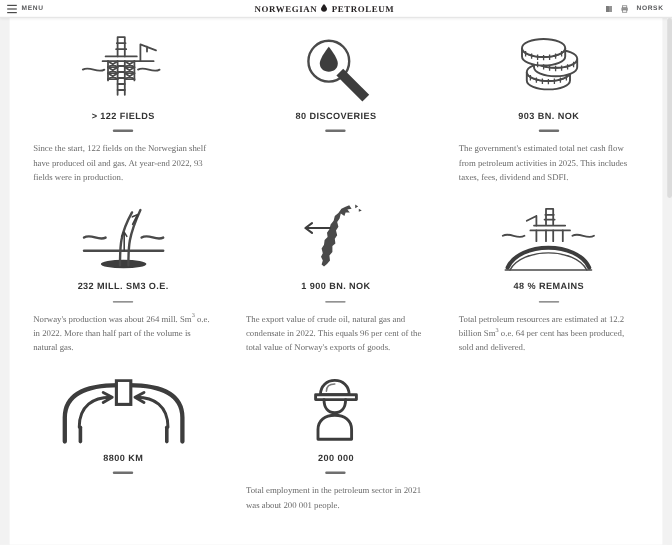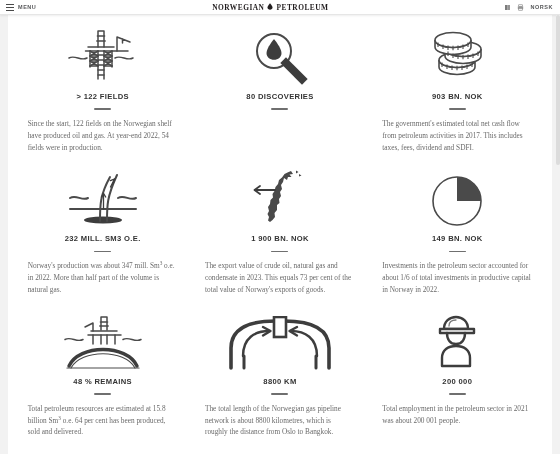--- a/index.html
+++ b/index.html
@@ -264,7 +264,7 @@
         </div>
         <div class="card-title">&gt; 122 FIELDS</div>
         <div class="card-rule"></div>
-        <div class="card-body">Since the start, 122 fields on the Norwegian shelf have produced oil and gas. At year-end 2022, 54 fields were in production.</div>
+        <div class="card-body">Since the start, 122 fields on the Norwegian shelf have produced oil and gas. At year-end 2022, 93 fields were in production.</div>
       </div>
 
       <div class="card">

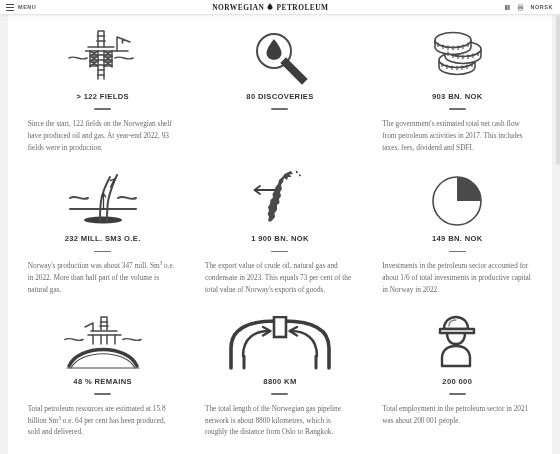--- a/index.html
+++ b/index.html
@@ -302,7 +302,7 @@
         </div>
         <div class="card-title">903 BN. NOK</div>
         <div class="card-rule"></div>
-        <div class="card-body">The government's estimated total net cash flow from petroleum activities in 2017. This includes taxes, fees, dividend and SDFI.</div>
+        <div class="card-body">The government's estimated total net cash flow from petroleum activities in 2025. This includes taxes, fees, dividend and SDFI.</div>
       </div>
 
       <div class="card">

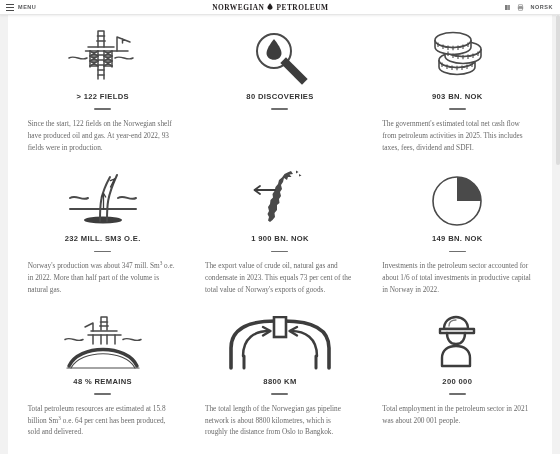--- a/index.html
+++ b/index.html
@@ -349,17 +349,6 @@
         <div class="card-body">The export value of crude oil, natural gas and condensate in 2023. This equals 73 per cent of the total value of Norway's exports of goods.</div>
       </div>
 
-      <div class="card">
-        <div class="card-figure">
-          <svg width="56" height="58" viewBox="0 0 56 58">
-            <circle cx="28" cy="30" r="24" fill="#ffffff" stroke="#4a4a4a" stroke-width="1.6"></circle>
-            <path d="M28 30 L28 6 A24 24 0 0 1 52 30 Z" fill="#4a4a4a"></path>
-          </svg>
-        </div>
-        <div class="card-title">149 BN. NOK</div>
-        <div class="card-rule"></div>
-        <div class="card-body">Investments in the petroleum sector accounted for about 1/6 of total investments in productive capital in Norway in 2022.</div>
-      </div>
 
       <div class="card">
         <div class="card-figure">

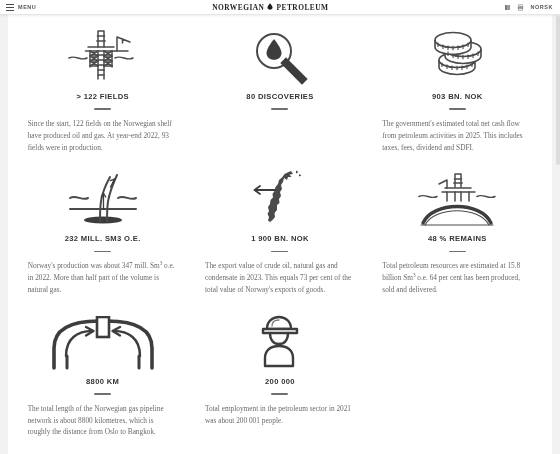--- a/index.html
+++ b/index.html
@@ -326,7 +326,7 @@
         </div>
         <div class="card-title">232 MILL. SM3 O.E.</div>
         <div class="card-rule"></div>
-        <div class="card-body"><span>Norway's production was about 347 mill. Sm</span><sup>3</sup><span> o.e. in 2022. More than half part of the volume is natural gas.</span></div>
+        <div class="card-body"><span>Norway's production was about 264 mill. Sm</span><sup>3</sup><span> o.e. in 2022. More than half part of the volume is natural gas.</span></div>
       </div>
 
       <div class="card">

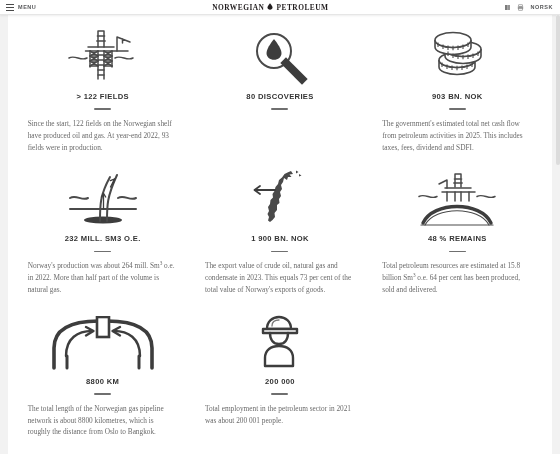--- a/index.html
+++ b/index.html
@@ -346,7 +346,7 @@
         </div>
         <div class="card-title">1 900 BN. NOK</div>
         <div class="card-rule"></div>
-        <div class="card-body">The export value of crude oil, natural gas and condensate in 2023. This equals 73 per cent of the total value of Norway's exports of goods.</div>
+        <div class="card-body">The export value of crude oil, natural gas and condensate in 2022. This equals 96 per cent of the total value of Norway's exports of goods.</div>
       </div>
 
 

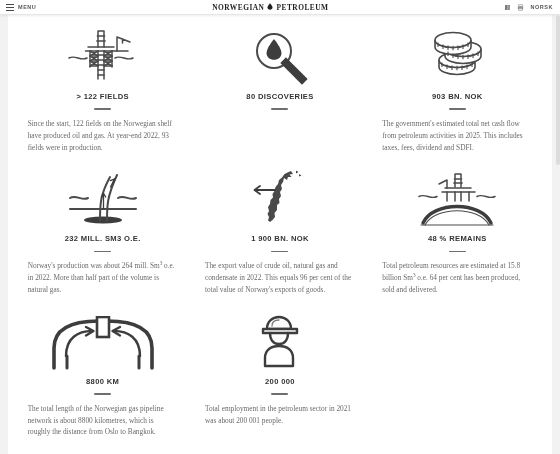--- a/index.html
+++ b/index.html
@@ -375,7 +375,7 @@
         </div>
         <div class="card-title">48 % REMAINS</div>
         <div class="card-rule"></div>
-        <div class="card-body"><span>Total petroleum resources are estimated at 15.8 billion Sm</span><sup>3</sup><span> o.e. 64 per cent has been produced, sold and delivered.</span></div>
+        <div class="card-body"><span>Total petroleum resources are estimated at 12.2 billion Sm</span><sup>3</sup><span> o.e. 64 per cent has been produced, sold and delivered.</span></div>
       </div>
 
       <div class="card">

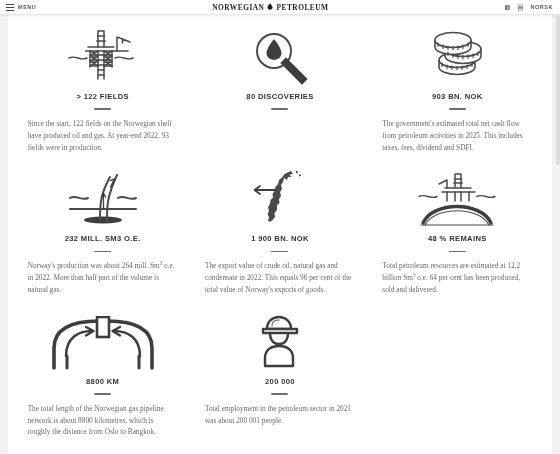--- a/index.html
+++ b/index.html
@@ -400,7 +400,6 @@
         </div>
         <div class="card-title">8800 KM</div>
         <div class="card-rule"></div>
-        <div class="card-body">The total length of the Norwegian gas pipeline network is about 8800 kilometres, which is roughly the distance from Oslo to Bangkok.</div>
       </div>
 
       <div class="card">

